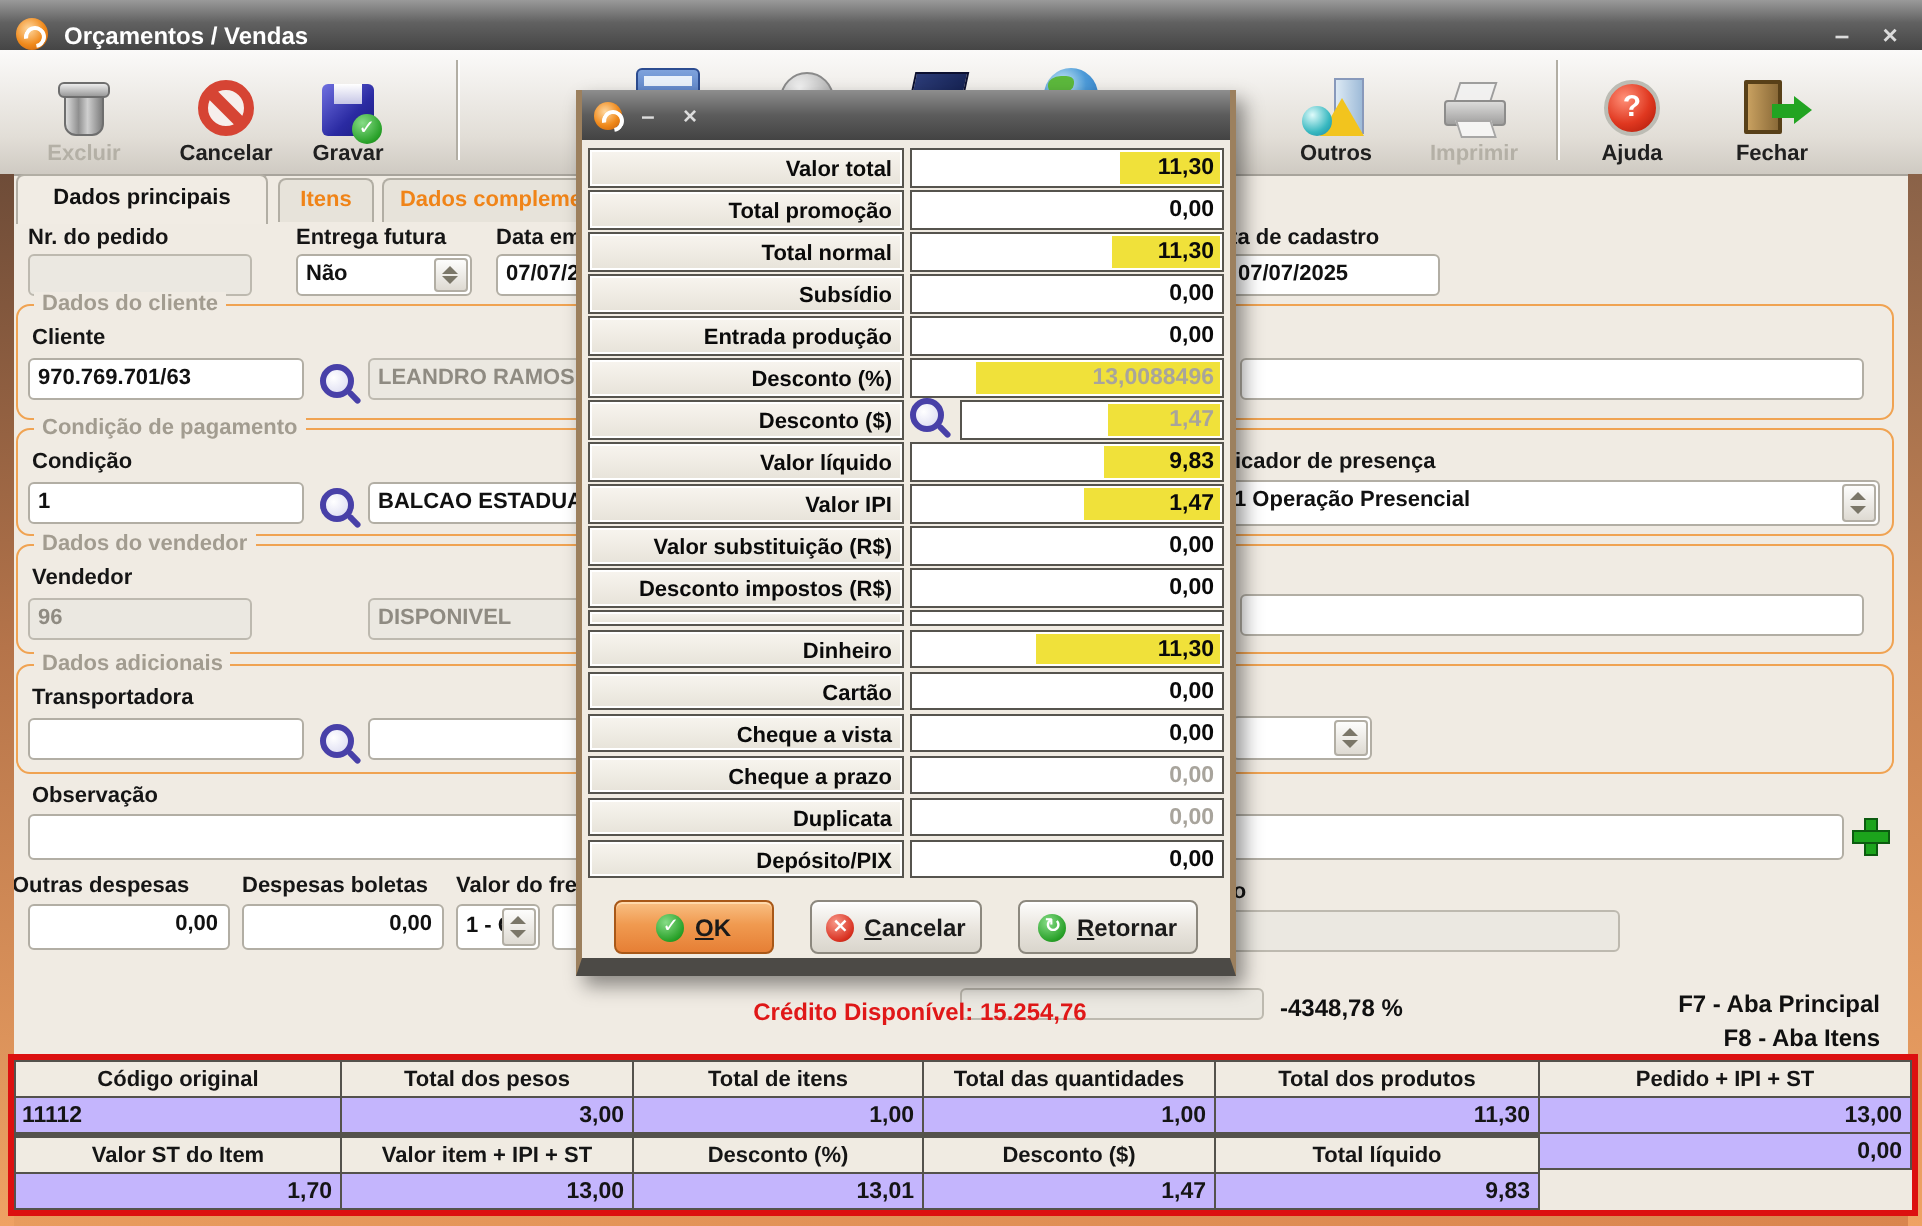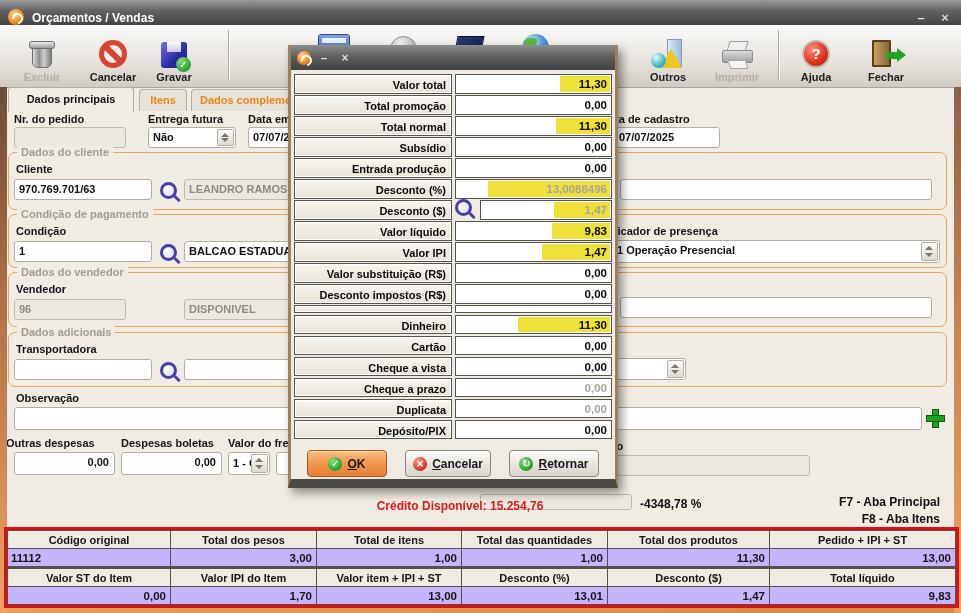--- a/index.html
+++ b/index.html
@@ -306,7 +306,6 @@
         <div class="scell sval">11,30</div>
         <div class="scell sval">13,00</div>
         <div class="scell shead topline">Valor ST do Item</div>
-        <div class="scell shead topline">Valor IPI do Item</div>
         <div class="scell shead topline">Valor item + IPI + ST</div>
         <div class="scell shead topline">Desconto (%)</div>
         <div class="scell shead topline">Desconto ($)</div>

